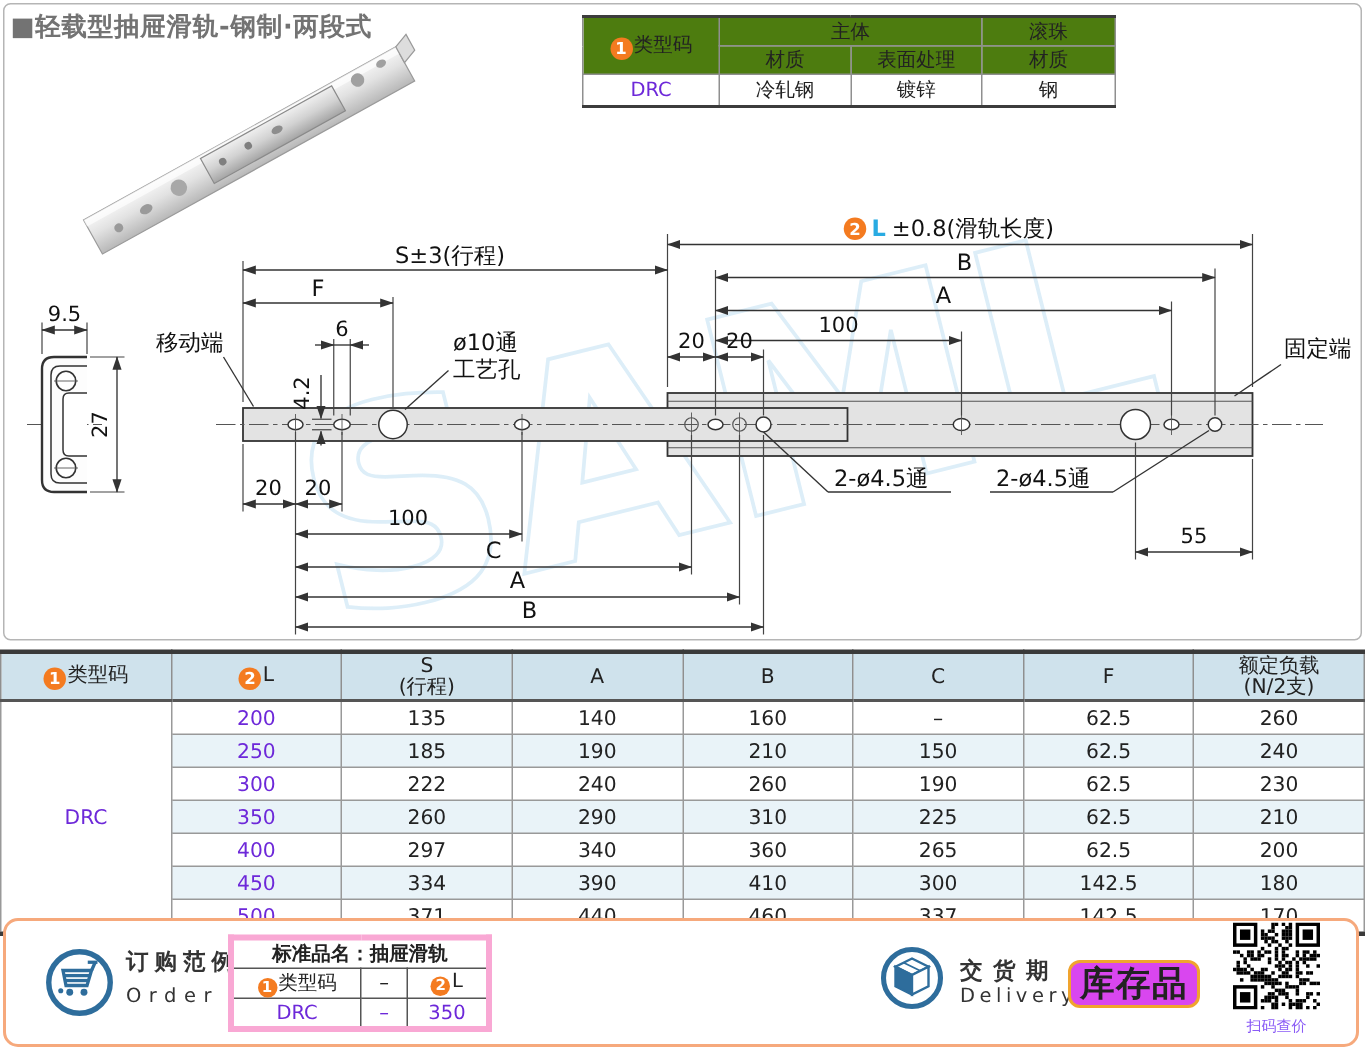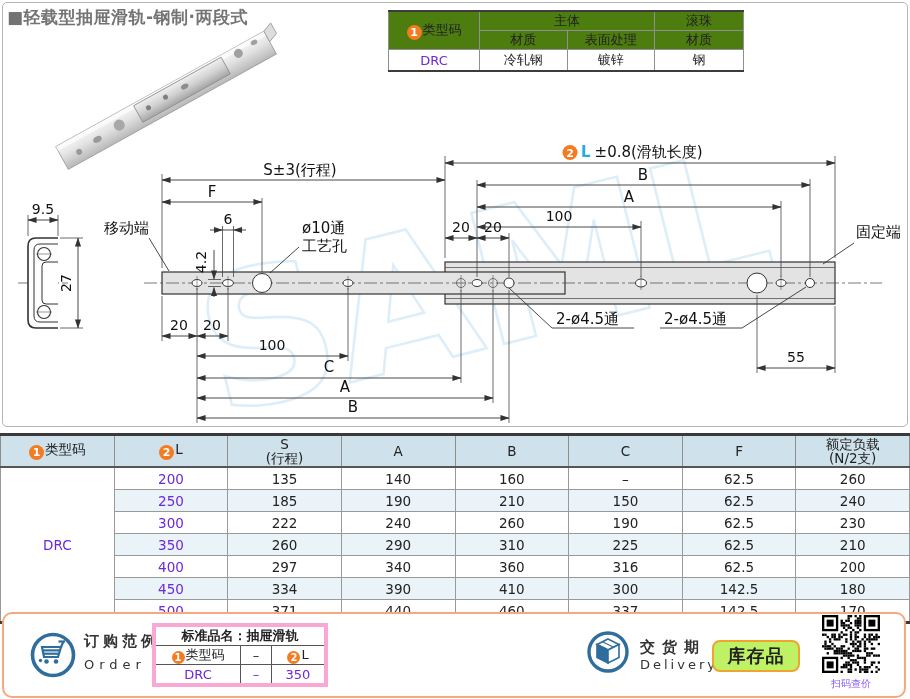--- a/index.html
+++ b/index.html
@@ -303,7 +303,7 @@
         <td>297</td>
         <td>340</td>
         <td>360</td>
-        <td>316</td>
+        <td>265</td>
         <td>62.5</td>
         <td>200</td>
       </tr>

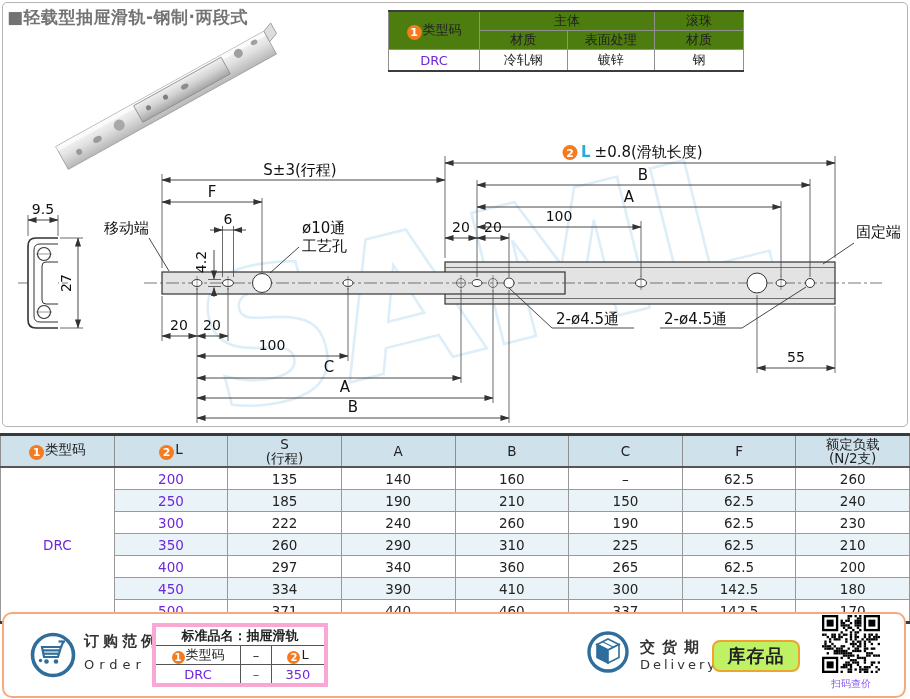--- a/index.html
+++ b/index.html
@@ -38,7 +38,7 @@
   .ftxt-en{position:absolute;font-size:13px;letter-spacing:5px;color:#333;}
   .order-table{position:absolute;left:152px;top:623px;border-collapse:collapse;font-size:13px;border:4px solid #f9a8d4;}
   .order-table td{border:1px solid #555;text-align:center;height:18px;padding:0 4px;}
-  .stock-pill{position:absolute;left:712px;top:640px;width:84px;height:28px;background:#bef264;border:2px solid #f0a42e;border-radius:8px;font-size:18px;font-weight:bold;color:#222;text-align:center;line-height:28px;letter-spacing:1px;}
+  .stock-pill{position:absolute;left:712px;top:640px;width:84px;height:28px;background:#d946ef;border:2px solid #f0a42e;border-radius:8px;font-size:23px;font-weight:bold;color:#222;text-align:center;line-height:28px;letter-spacing:1px;}
   .qr{position:absolute;left:822px;top:615px;}
   .qr-label{position:absolute;left:820px;top:677px;width:62px;text-align:center;font-size:10px;color:#8b5cf6;}
   .icon-circ{position:absolute;}

